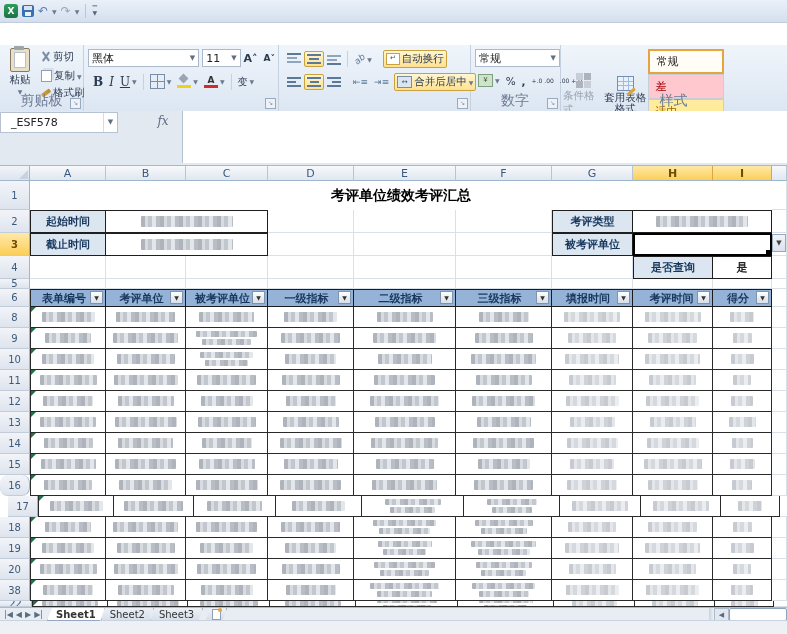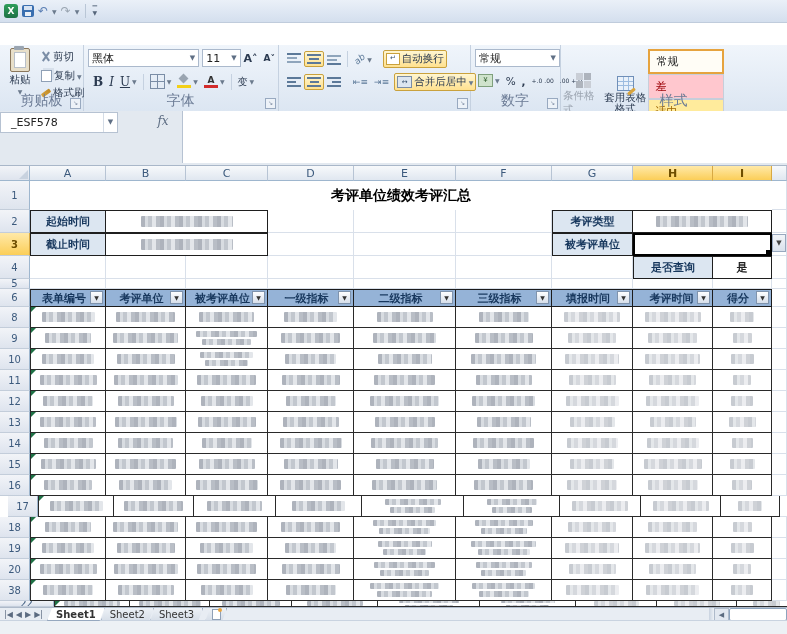--- a/index.html
+++ b/index.html
@@ -237,7 +237,6 @@
             <span class="mini-drop">▼</span>
           </div>
       </div>
-      <div class="glabel">字体</div>
       <div class="dlg">↘</div>
     </div>
 

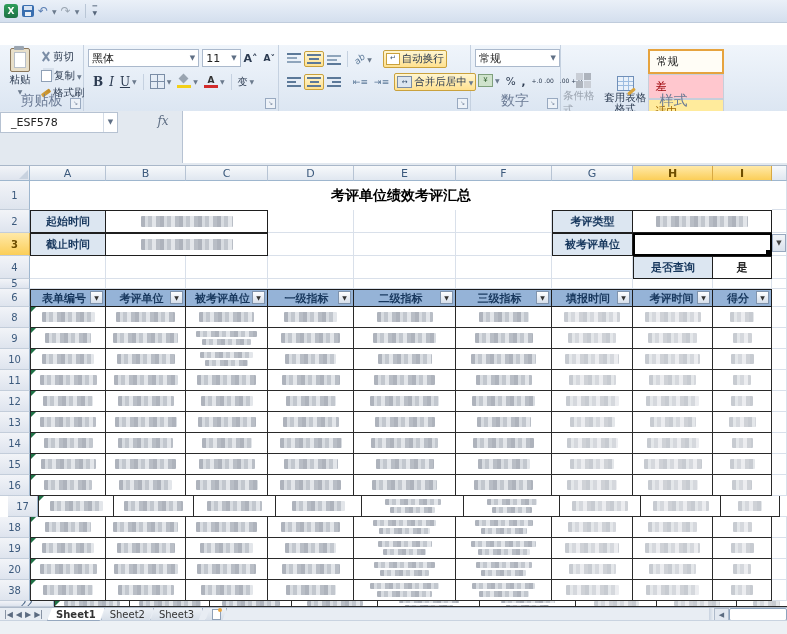--- a/index.html
+++ b/index.html
@@ -724,7 +724,7 @@
         <div class="pcell" style="width: 15px;"></div>
       </div>
       <div class="srow" style="height: 21px;">
-        <div class="rowhdr" style="width: 30px;">16</div>
+        <div class="rowhdr" style="width: 30px; border-radius: 8px;">16</div>
         <div class="dcell bleft" style="width: 76px;">
           <span class="gtri"></span>
           <div class="redbar" style="width: 48px; height: 10px; opacity: 0.8;"></div>

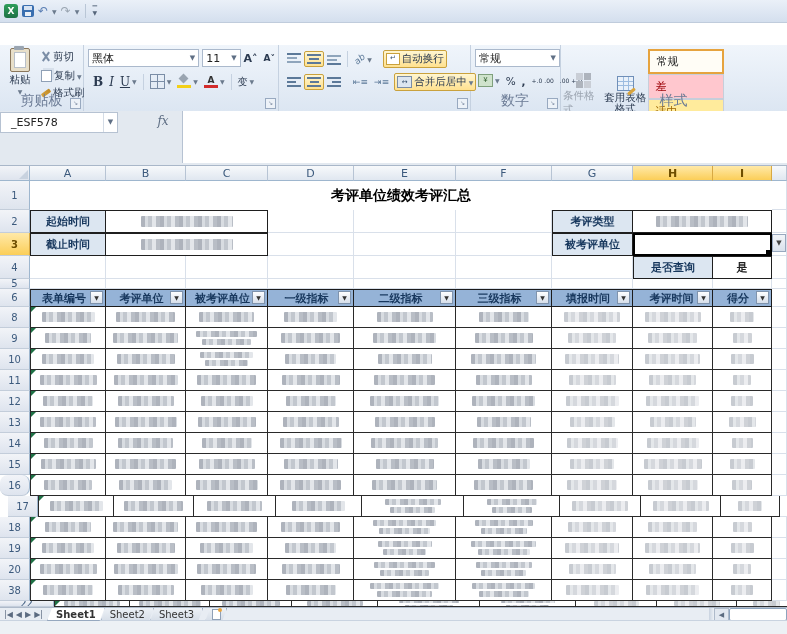--- a/index.html
+++ b/index.html
@@ -926,7 +926,7 @@
         <div class="pcell" style="width: 15px;"></div>
       </div>
       <div class="srow" style="height: 6px;">
-        <div class="rowhdr" style="width: 54px; text-align: right;">22</div>
+        <div class="rowhdr" style="width: 32px; text-align: right;">22</div>
         <div class="dcell bleft" style="width: 76px;">
           <span class="gtri"></span>
           <div class="redbar" style="width: 56px; height: 10px; opacity: 0.8;"></div>

